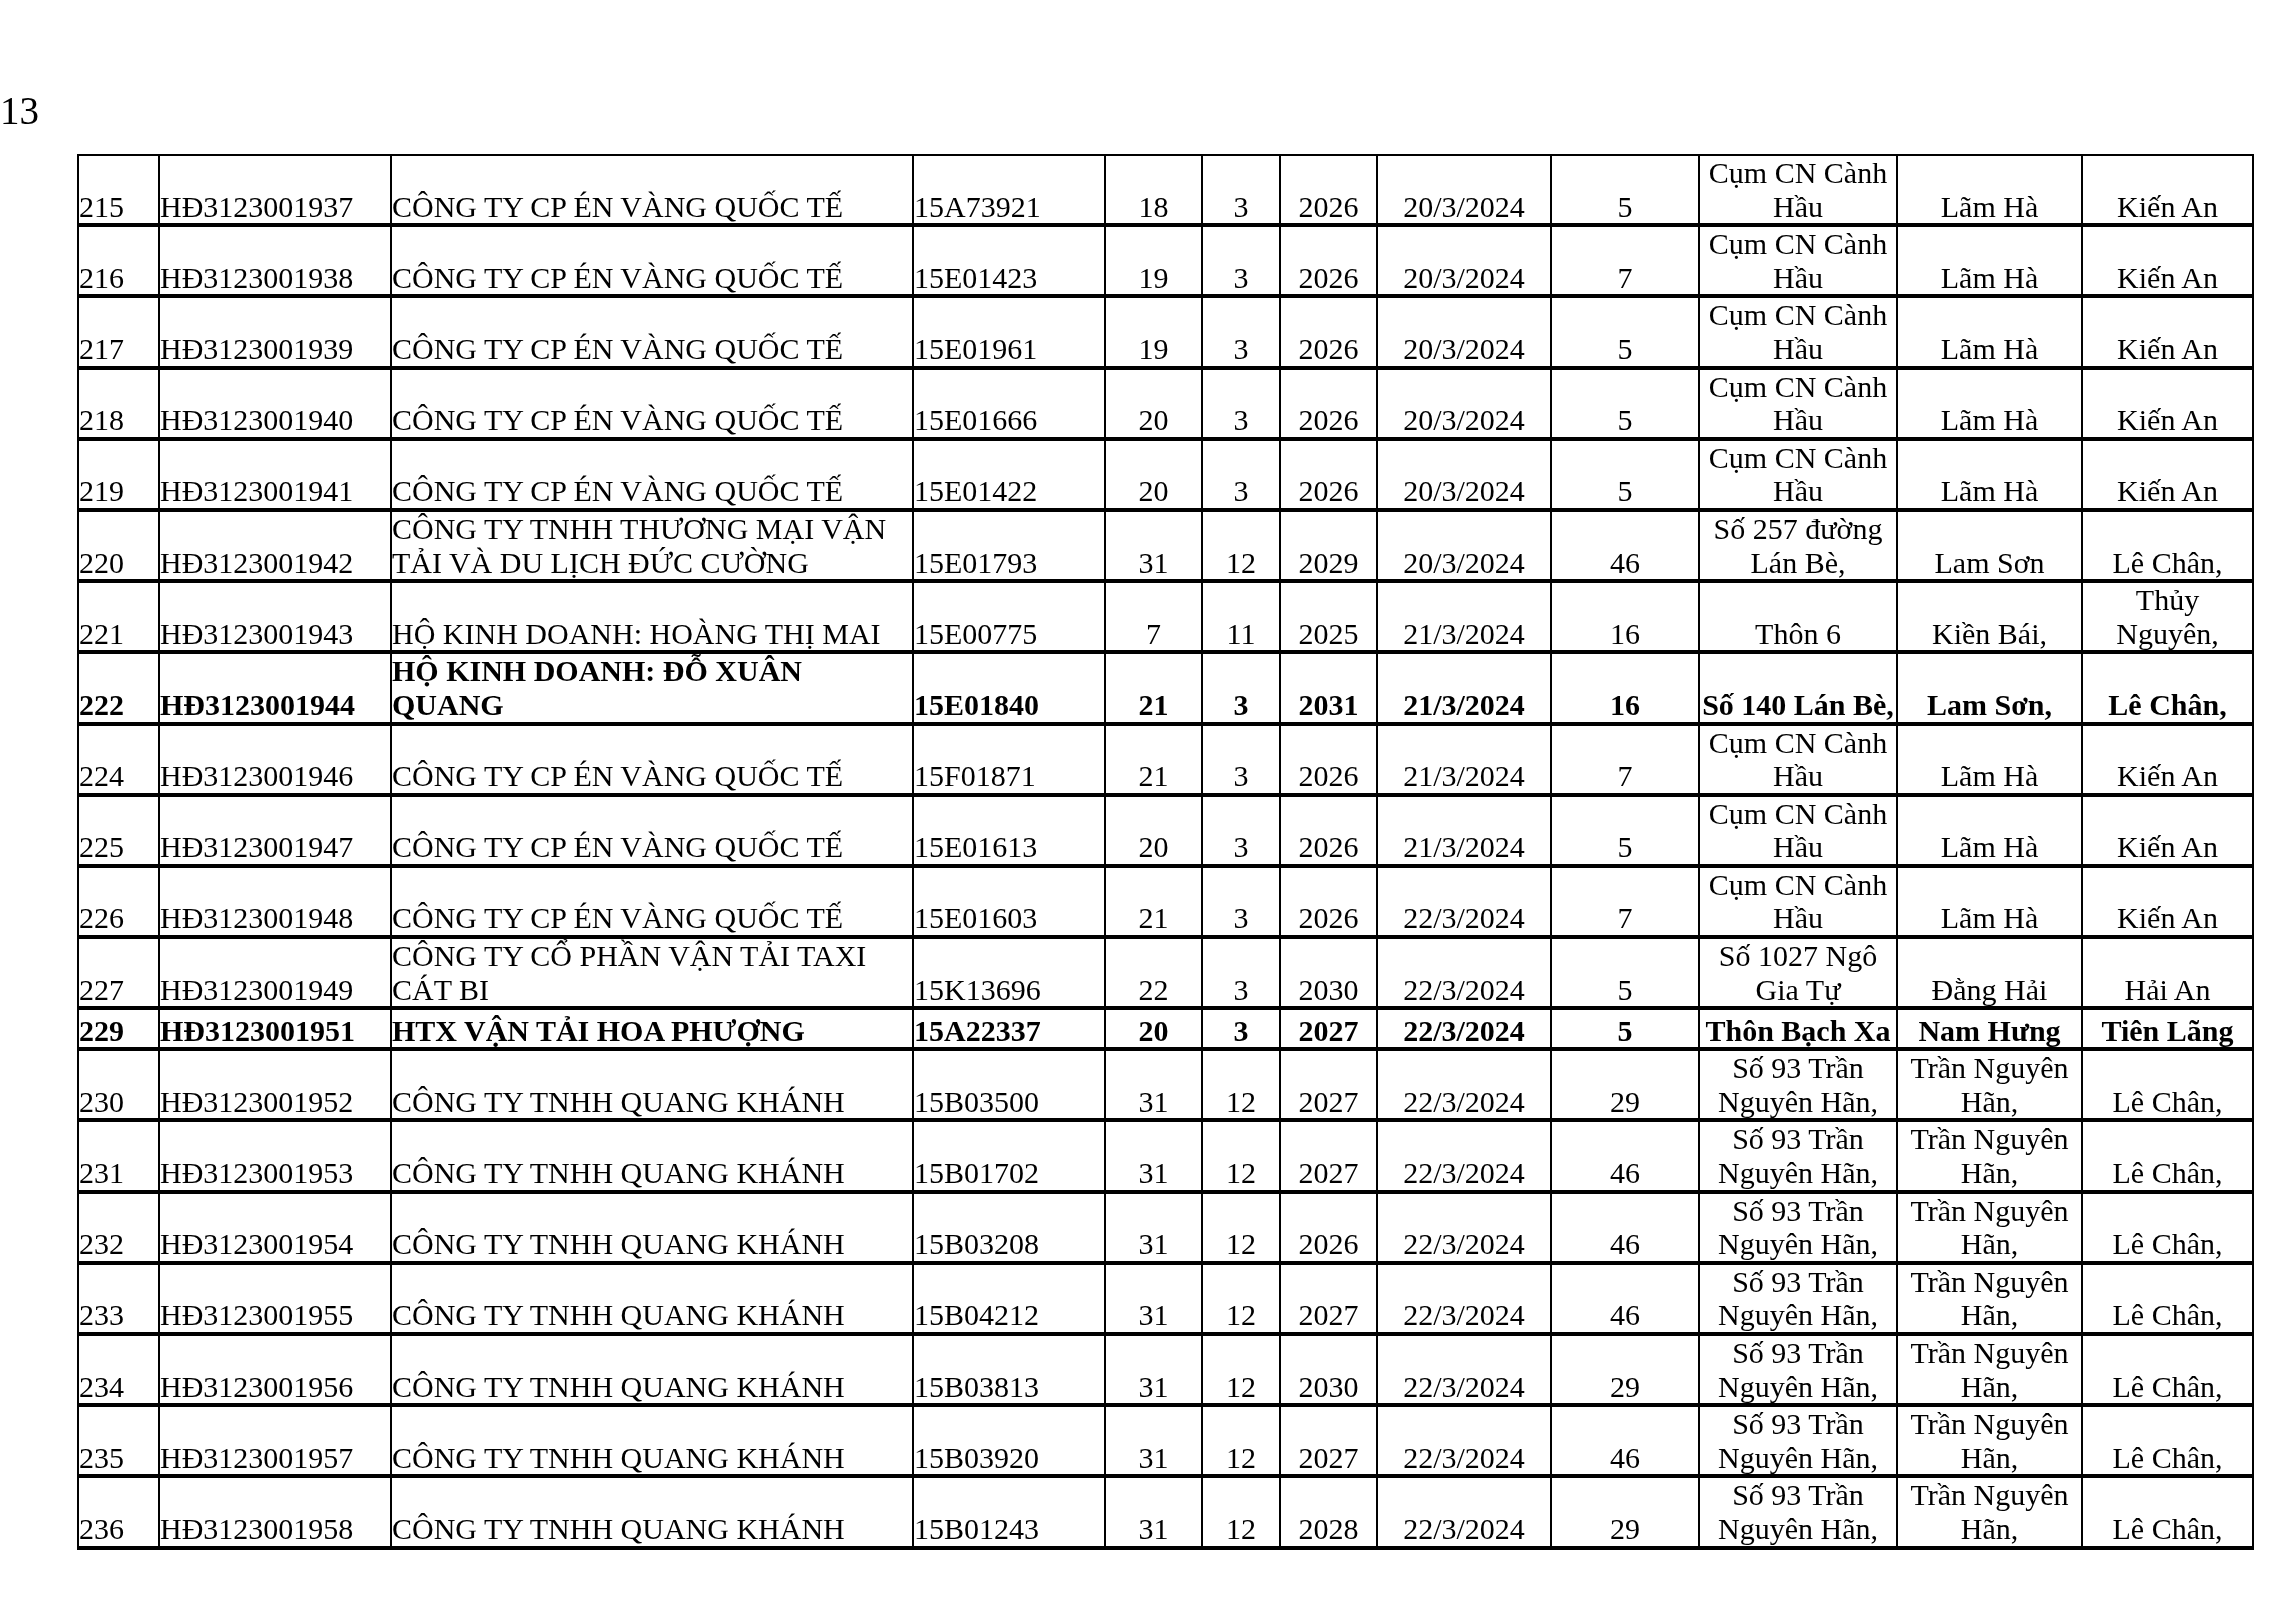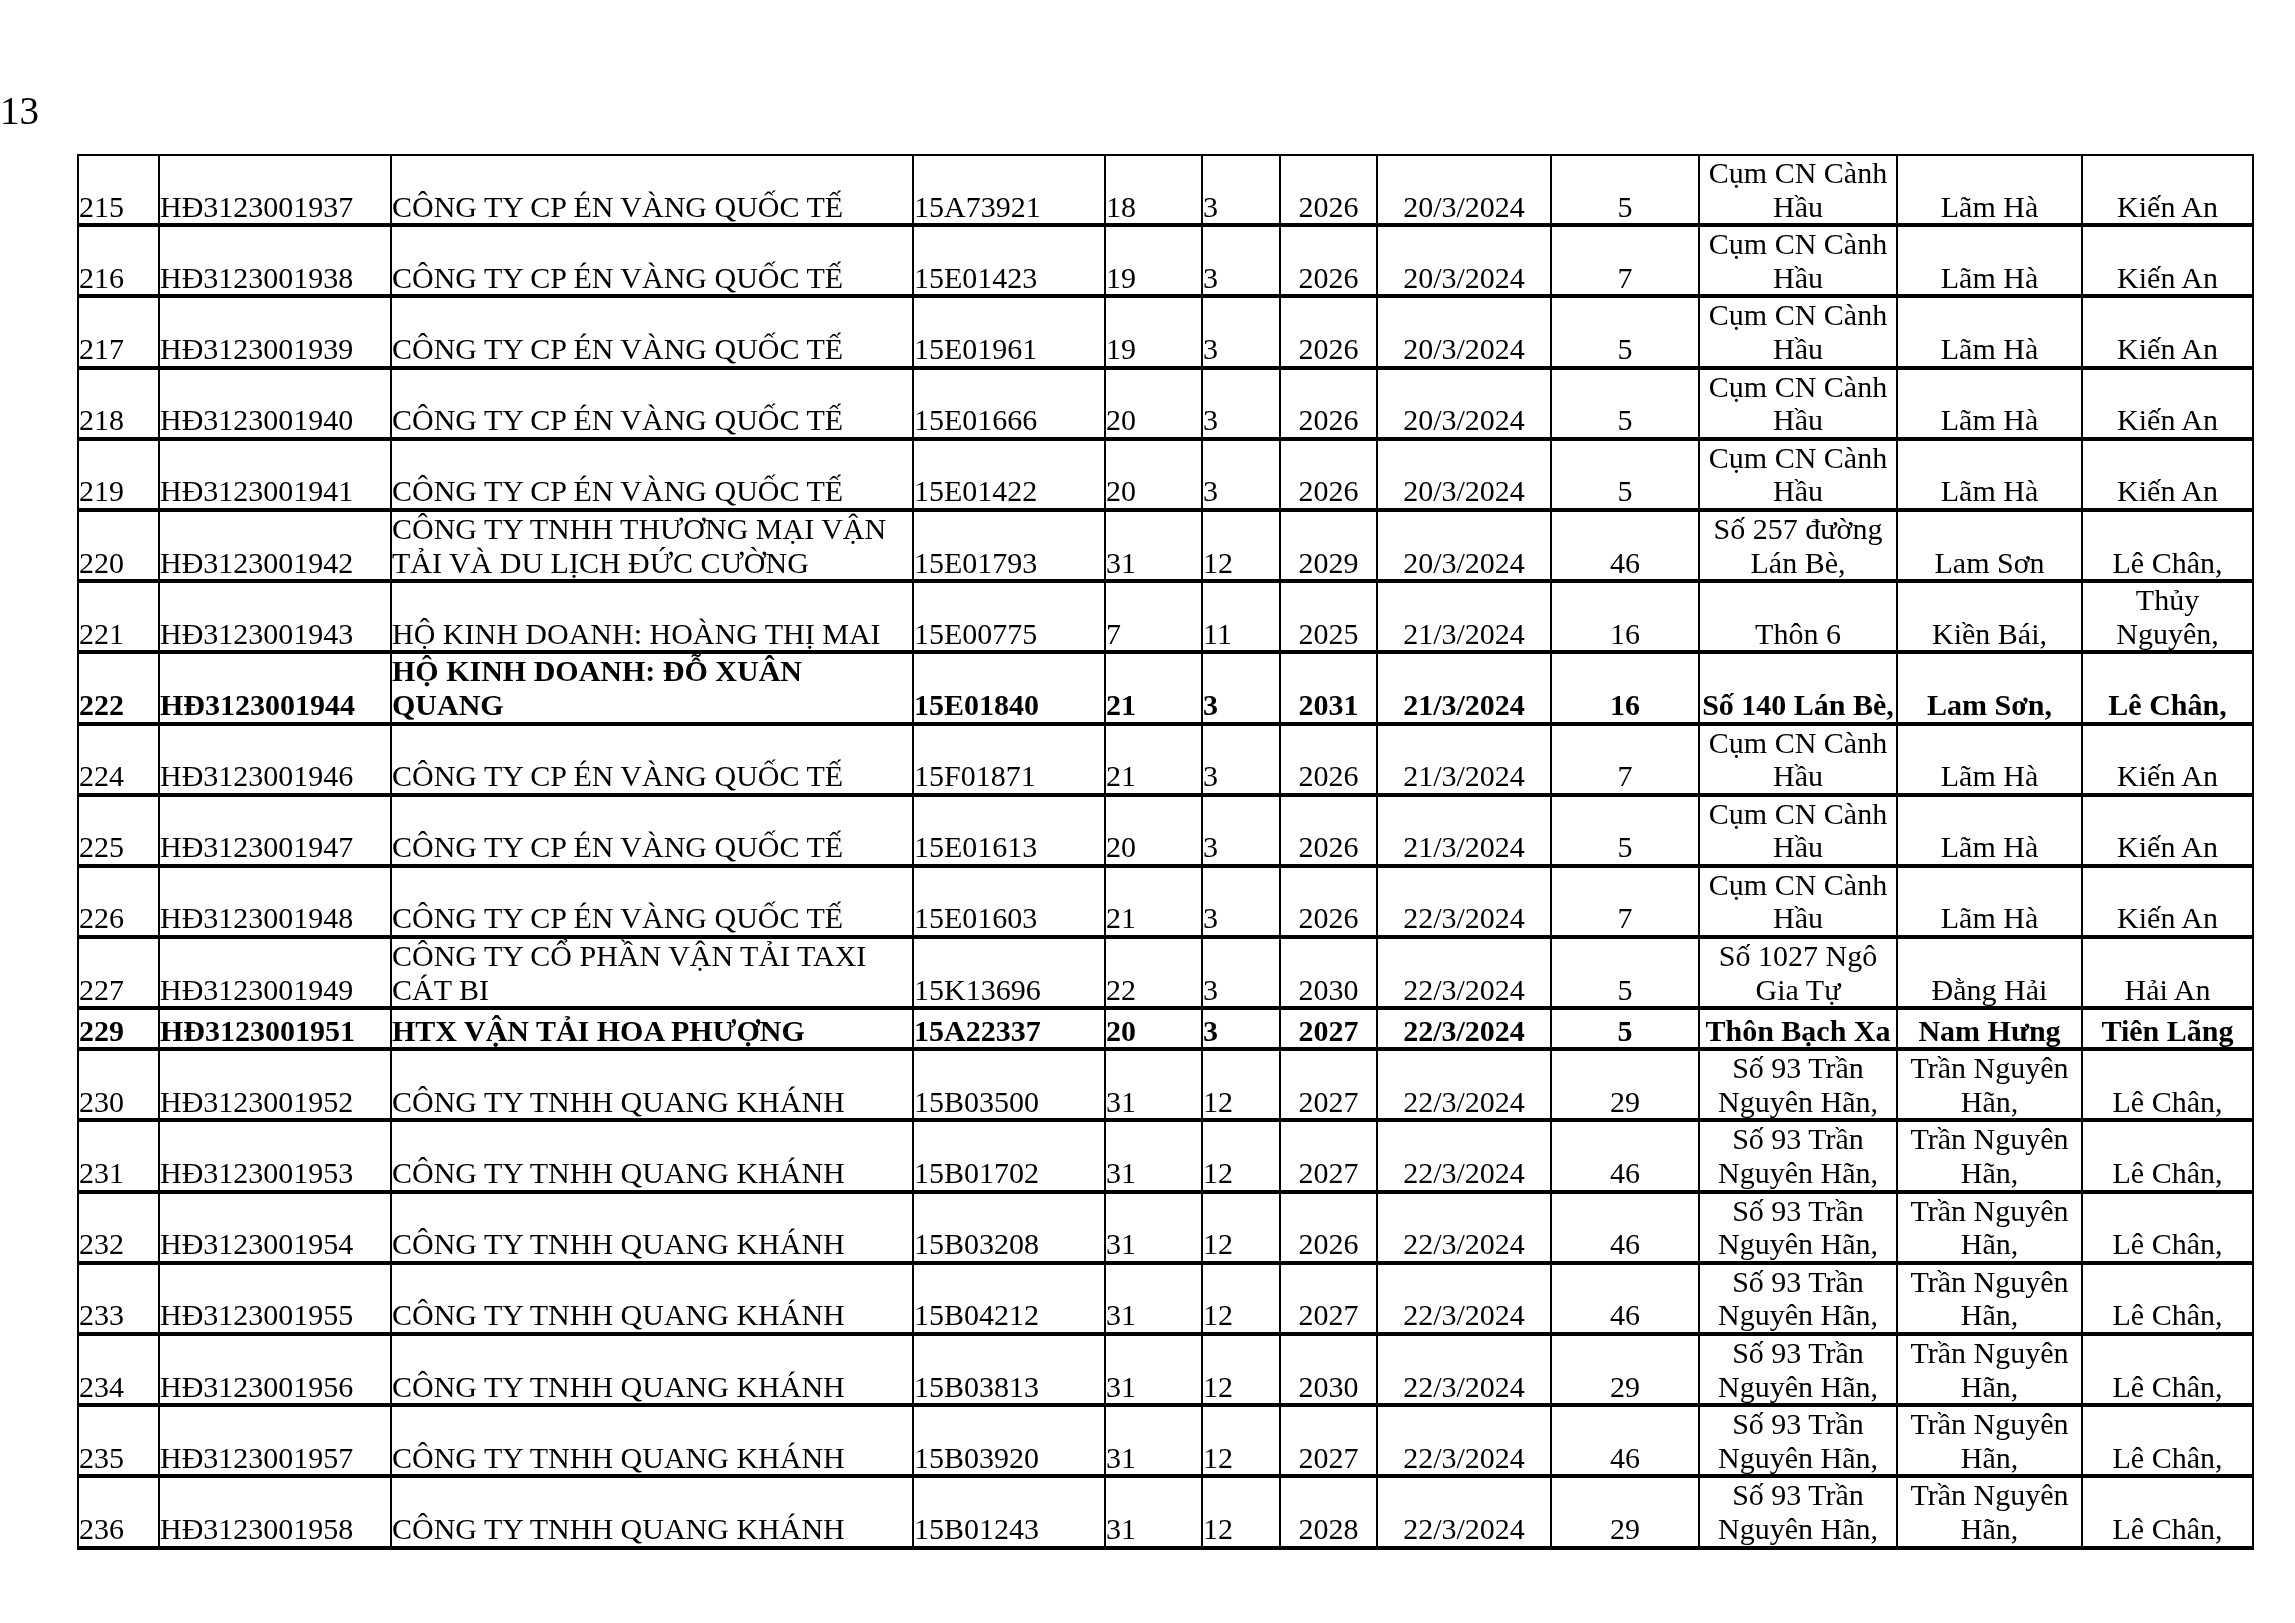--- a/index.html
+++ b/index.html
@@ -30,7 +30,7 @@
   td.c-contract{padding:0 0 3.9px 27.5px;}
   td.c-owner{padding:0 6.5px 3.9px 13px;}
   td.c-plate{padding:0 0 3.9px 13px;}
-  td.c-day,td.c-month{text-align:left;padding:0 15.7px 3.9px 0;}
+  td.c-day,td.c-month{text-align:center;padding:0 15.7px 3.9px 0;}
   td.c-year,td.c-date,td.c-qty{text-align:center;padding:0 0 3.9px 0;}
   td.c-addr,td.c-ward,td.c-dist{
     text-align:center;vertical-align:middle;padding:1.3px 3.9px;

